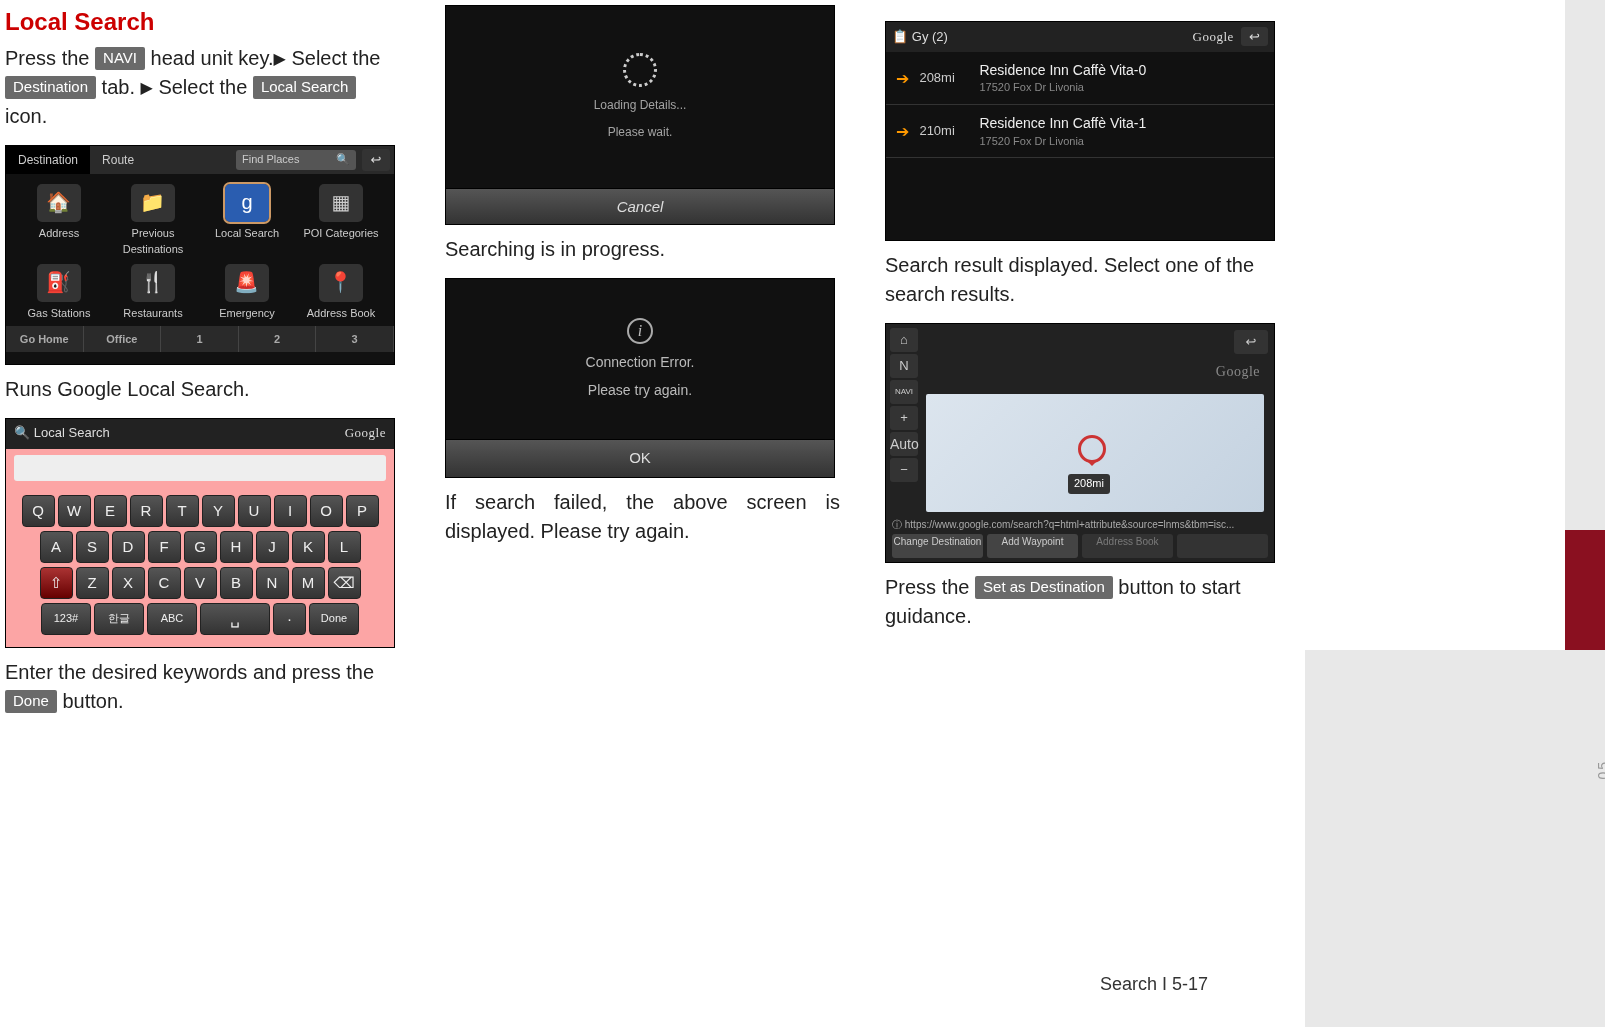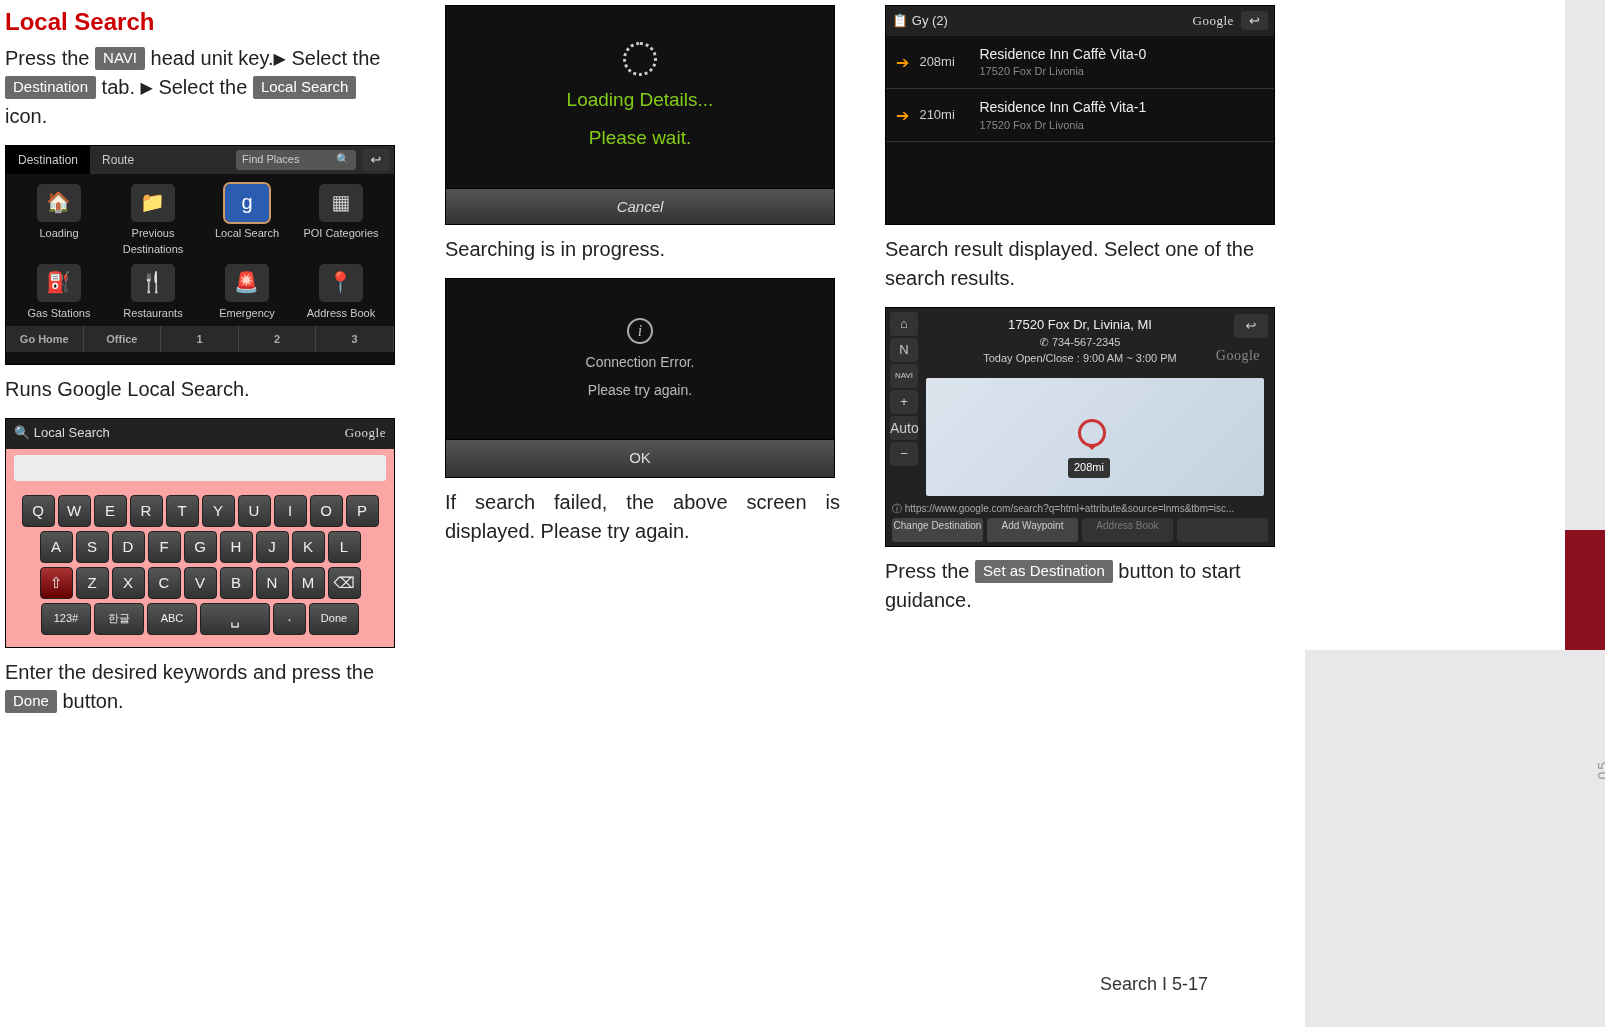--- a/index.html
+++ b/index.html
@@ -255,7 +255,7 @@
 
     <div class="col">
 
-      <div class="screenshot ss-res" style="margin-top:0;">
+      <div class="screenshot ss-res" style="margin-top:16px;">
         <div class="hdr">
           <span>📋 <span>Gy (2)</span></span>
           <span><span class="google-logo">Google</span>&nbsp;&nbsp;<span style="background:#333;padding:2px 8px;border-radius:3px;">↩</span></span>

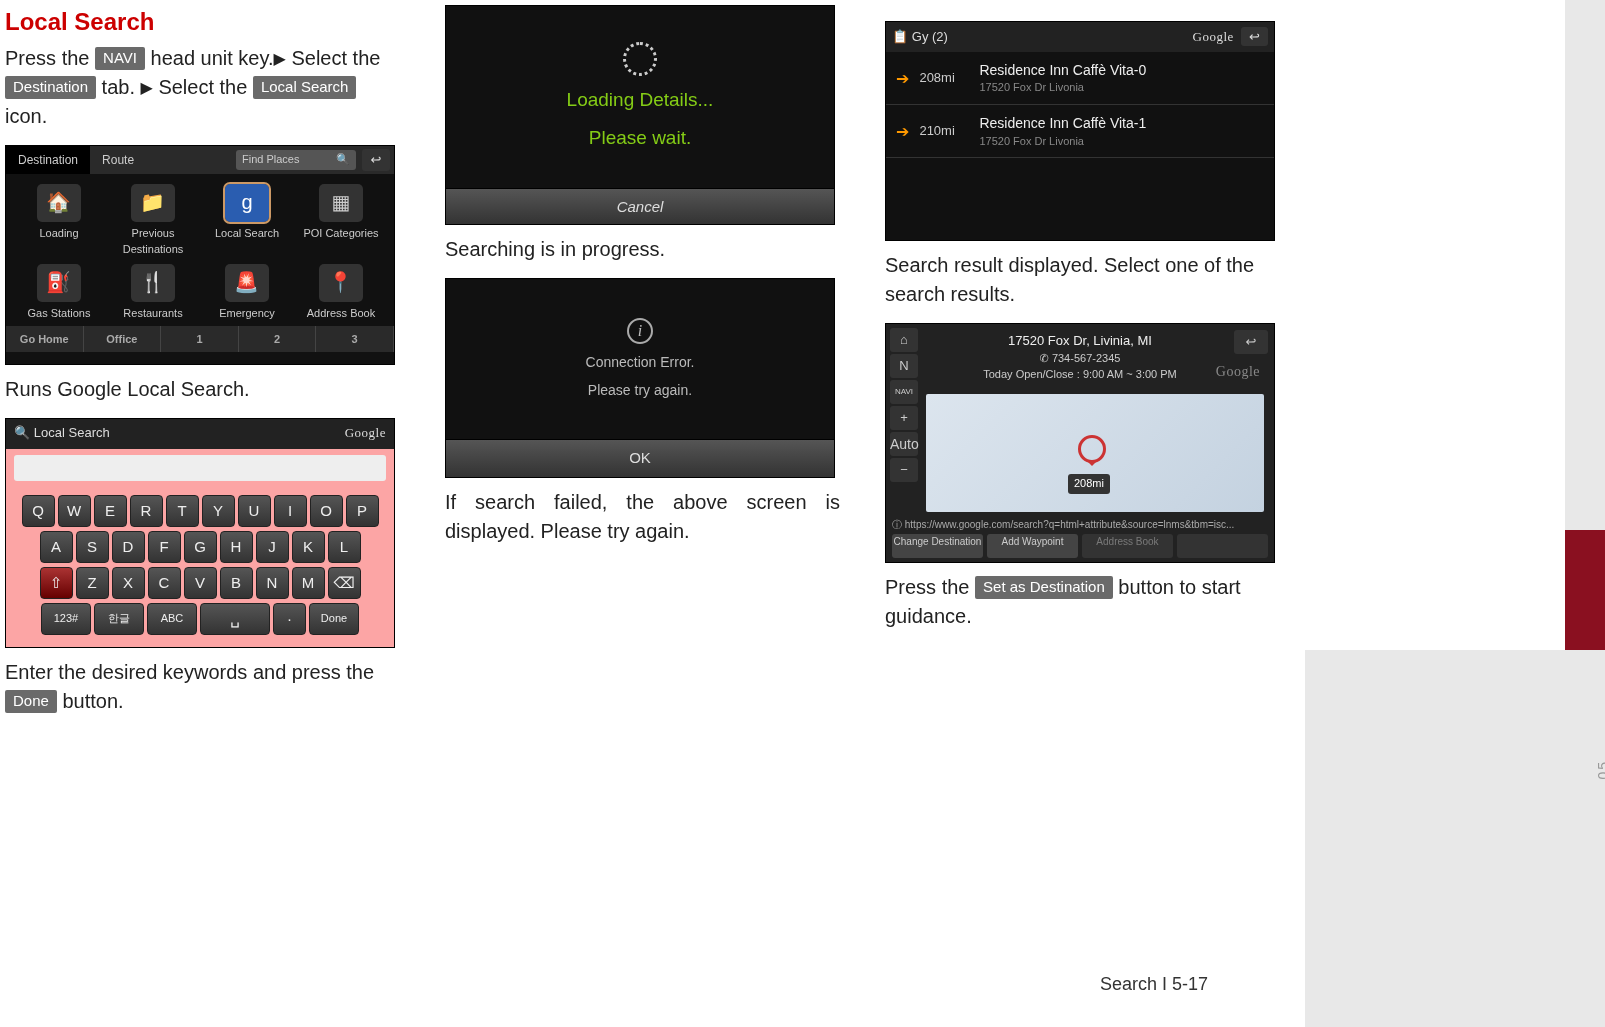--- a/index.html
+++ b/index.html
@@ -83,7 +83,7 @@
 
   
   .ss-load { height: 220px; display:flex; flex-direction:column; }
-  .ss-load .mid { flex:1; display:flex; flex-direction:column; align-items:center; justify-content:center; gap:10px; color:#84cc16; font-size:19px;}
+  .ss-load .mid { flex:1; display:flex; flex-direction:column; align-items:center; justify-content:center; gap:10px; color:#a3a3a3; font-size:12px;}
   .ss-load .spinner { width:34px; height:34px; border:3px dotted #ccc; border-radius:50%; }
   .ss-load .cancel { height:36px; background:linear-gradient(#555,#333); margin:0; text-align:center; line-height:36px; color:#ddd; font-size:15px; border-top:1px solid #000;font-style:italic;}
 

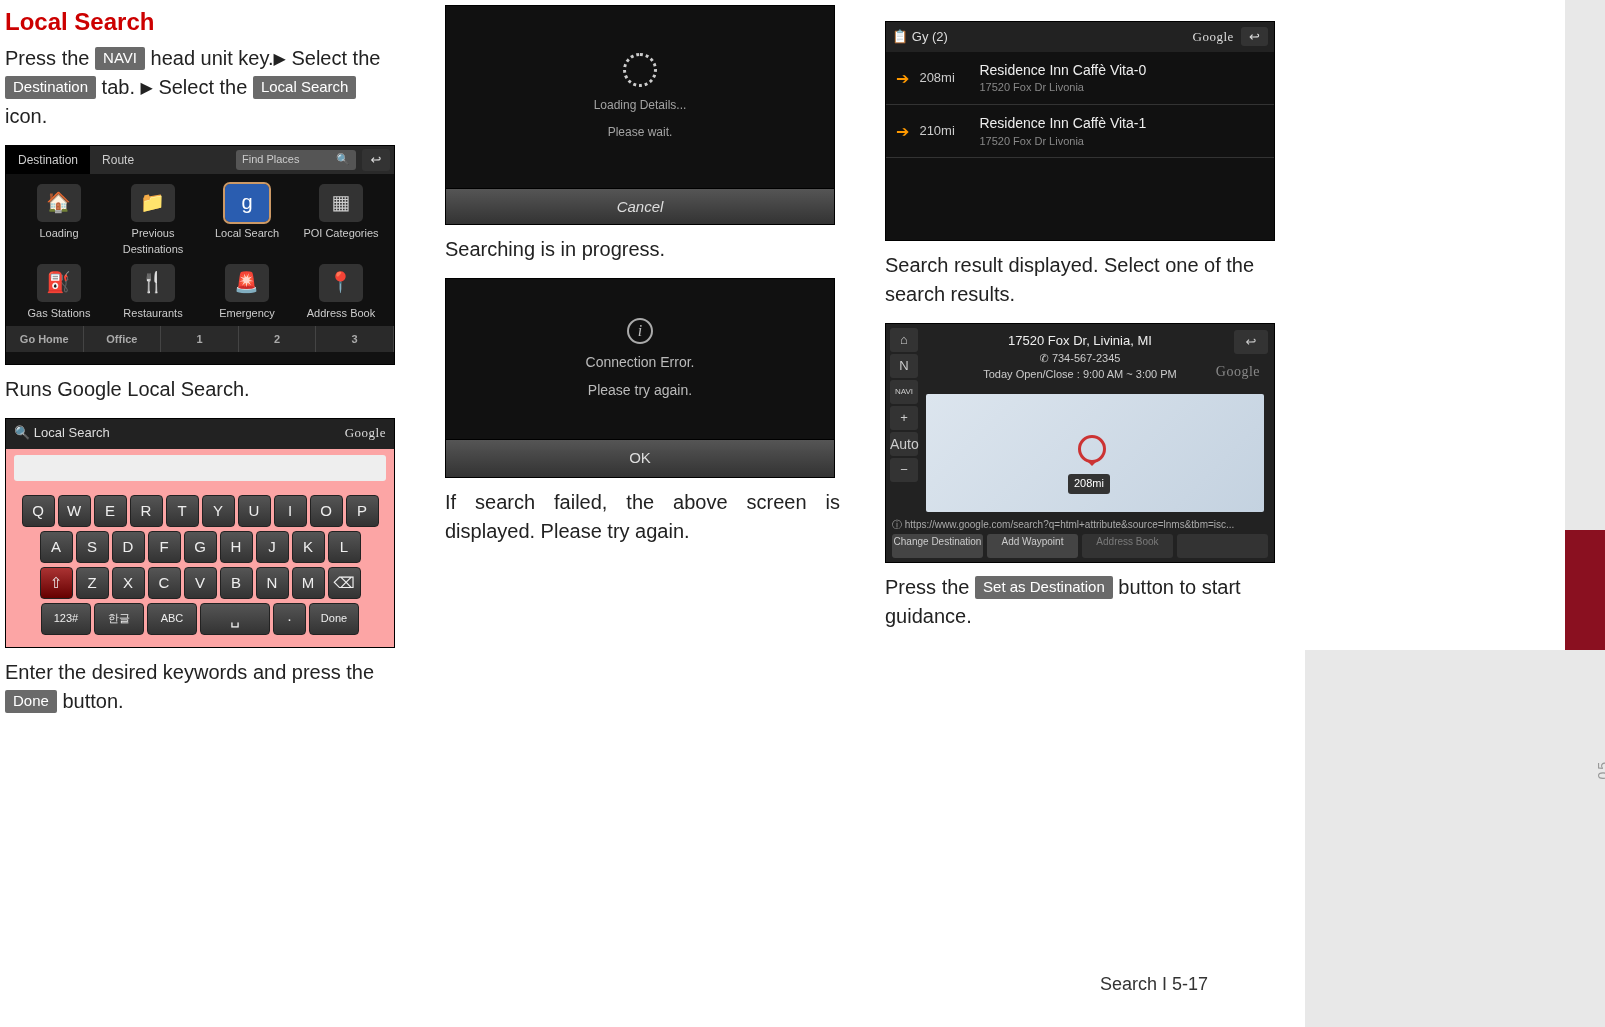--- a/index.html
+++ b/index.html
@@ -153,7 +153,7 @@
           <div class="back">↩</div>
         </div>
         <div class="grid">
-          <div class="cell"><div class="icon">🏠</div><span>Loading</span></div>
+          <div class="cell"><div class="icon">🏠</div><span>Address</span></div>
           <div class="cell"><div class="icon">📁</div><span>Previous Destinations</span></div>
           <div class="cell sel"><div class="icon" style="color:#fff;background:#2a5db0;">g</div><span>Local Search</span></div>
           <div class="cell"><div class="icon">▦</div><span>POI Categories</span></div>

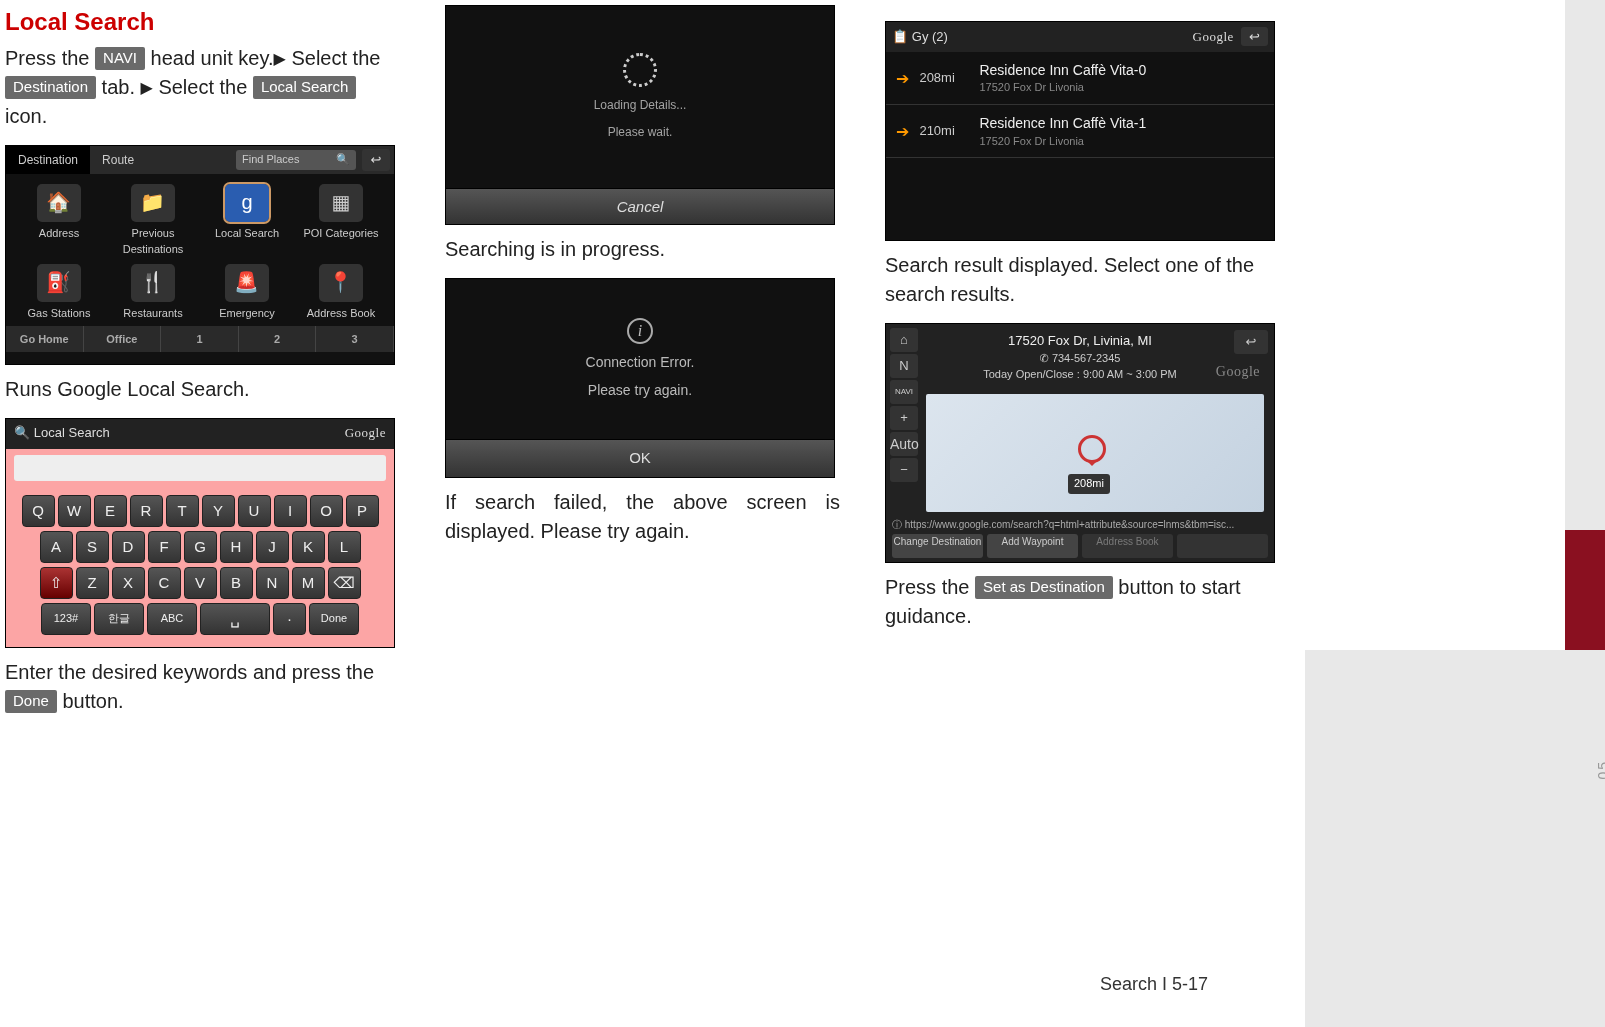--- a/index.html
+++ b/index.html
@@ -291,11 +291,6 @@
           <div class="sqbtn">−</div>
         </div>
         <div class="back">↩</div>
-        <div class="info">
-          <div>17520 Fox Dr, Livinia, MI</div>
-          <div style="font-size:11px;color:#ccc;">✆ <span>734-567-2345</span></div>
-          <div style="font-size:11px;color:#ccc;">Today Open/Close : 9:00 AM ~ 3:00 PM</div>
-        </div>
         <div class="glogo google-logo">Google</div>
         <div class="maparea">
           <div class="pin"></div>

